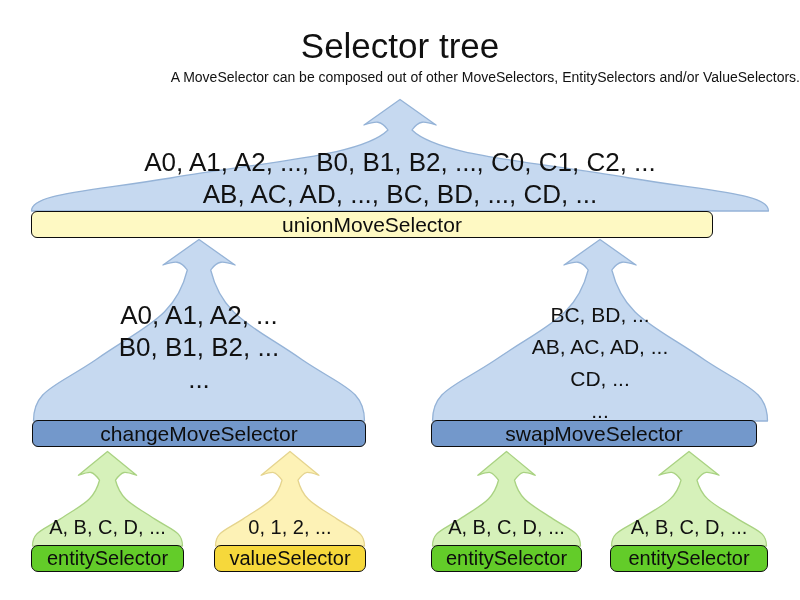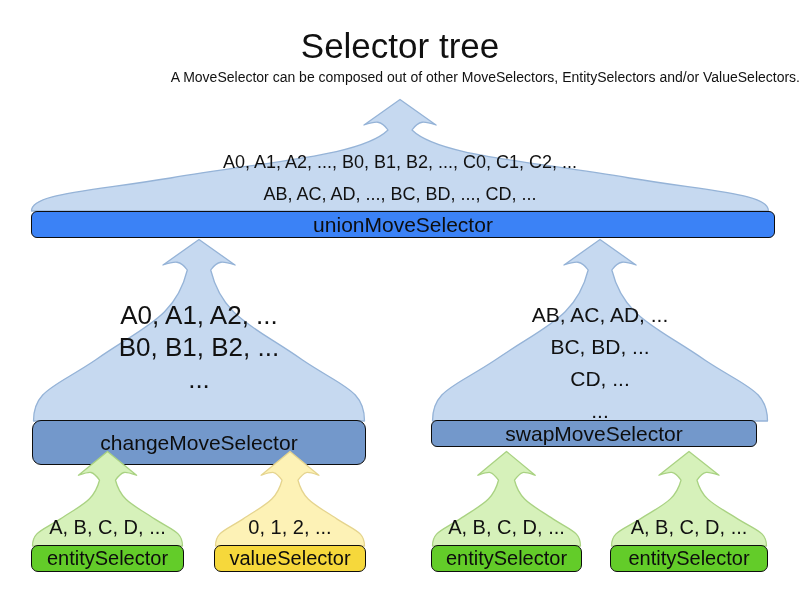--- a/index.html
+++ b/index.html
@@ -38,7 +38,7 @@
   <svg class="funnel" style="left:30px;top:98px" width="740" height="114" viewBox="0 0 740 114">
     <path fill="#c6d9f0" stroke="#95b3d7" d="M 370 1.5 L 406 27 C 394 23 389 22 382 32 C 407.9 57.6 495.8 62.4 599.4 80 C 688.2 94.4 738.5 96 738.5 113 L 1.5 113 C 1.5 96 51.80000000000001 94.4 140.6 80 C 244.2 62.4 332.1 57.6 358 32 C 351 22 346 23 334 27 Z"></path>
   </svg>
-  <div class="lines" style="left:30px;top:146px;width:740px;font-size:18px;line-height:32px">
+  <div class="lines" style="left:30px;top:146px;width:740px;font-size:26px;line-height:32px">
     <div>A0, A1, A2, ..., B0, B1, B2, ..., C0, C1, C2, ...</div>
     <div>AB, AC, AD, ..., BC, BD, ..., CD, ...</div>
   </div>

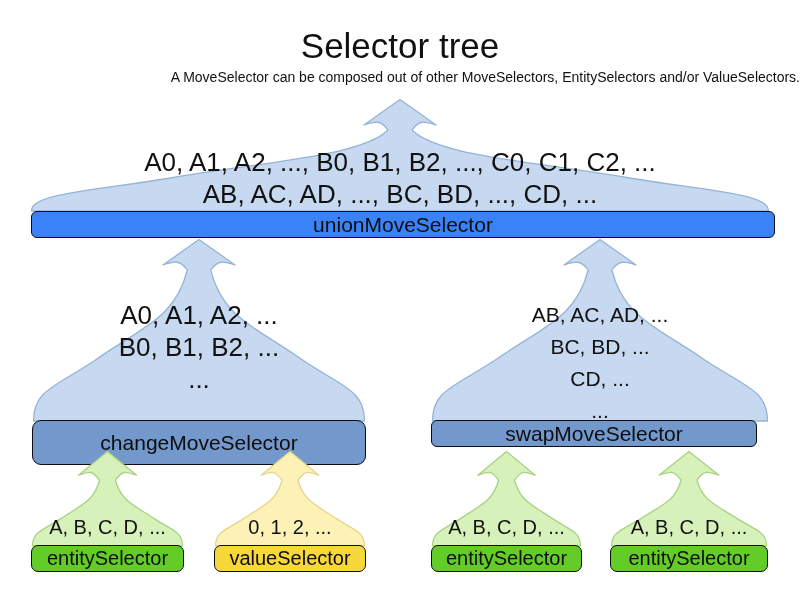--- a/index.html
+++ b/index.html
@@ -42,7 +42,7 @@
     <div>A0, A1, A2, ..., B0, B1, B2, ..., C0, C1, C2, ...</div>
     <div>AB, AC, AD, ..., BC, BD, ..., CD, ...</div>
   </div>
-  <div class="bar" style="left: 31px; top: 211px; width: 744px; height: 27px; background: #3b82f6;">
+  <div class="bar" style="left: 31px; top: 211px; width: 682px; height: 27px; background: #fef9c3;">
     <span>unionMoveSelector</span>
   </div>
 

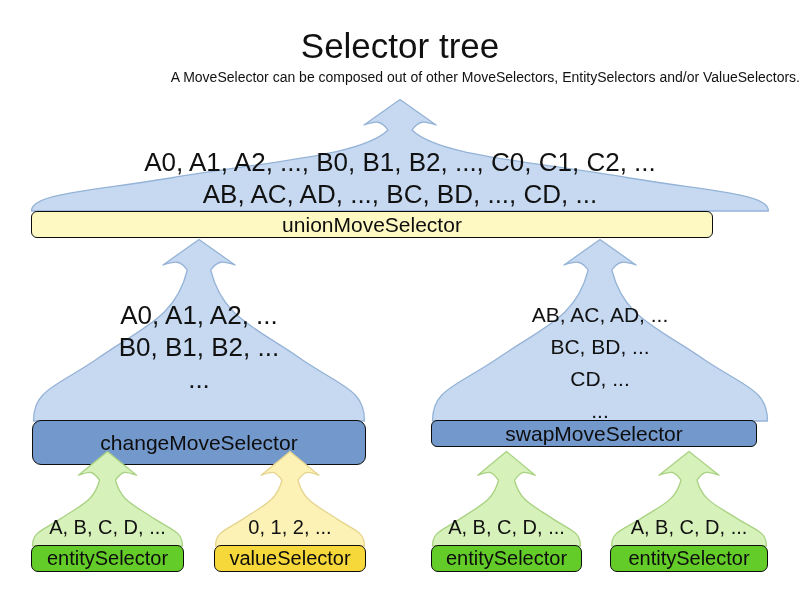--- a/index.html
+++ b/index.html
@@ -62,8 +62,8 @@
     <path fill="#c6d9f0" stroke="#95b3d7" d="M 169 1.5 L 205 27 C 193 23 187.83 22 180.83 32 C 192.66000000000003 80 226.46 89 273.78 122 C 314.34000000000003 149 336.5 152 336.5 183 L 1.5 183 C 1.5 152 23.659999999999997 149 64.22 122 C 111.53999999999999 89 145.33999999999997 80 157.17 32 C 150.17 22 145 23 133 27 Z"></path>
   </svg>
   <div class="lines" style="left:431px;top:299px;width:338px;font-size:21px;line-height:32px">
+    <div>BC, BD, ...</div>
     <div>AB, AC, AD, ...</div>
-    <div>BC, BD, ...</div>
     <div>CD, ...</div>
     <div>...</div>
   </div>

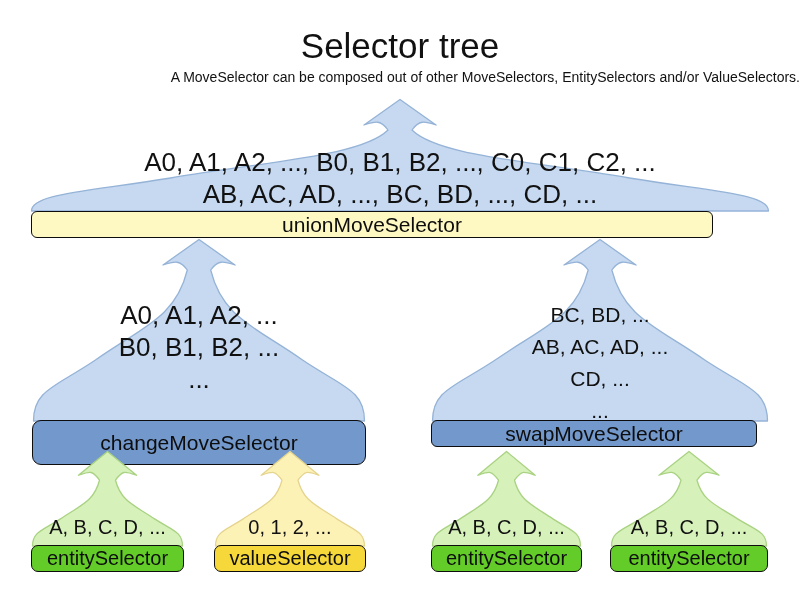--- a/index.html
+++ b/index.html
@@ -54,7 +54,7 @@
     <div>B0, B1, B2, ...</div>
     <div>...</div>
   </div>
-  <div class="bar" style="left: 32px; top: 420px; width: 334px; height: 45px; background: rgb(115, 152, 203); border-radius: 9px;">
+  <div class="bar" style="left: 32px; top: 420px; width: 334px; height: 27px; background: rgb(115, 152, 203);">
     <span>changeMoveSelector</span>
   </div>
 

